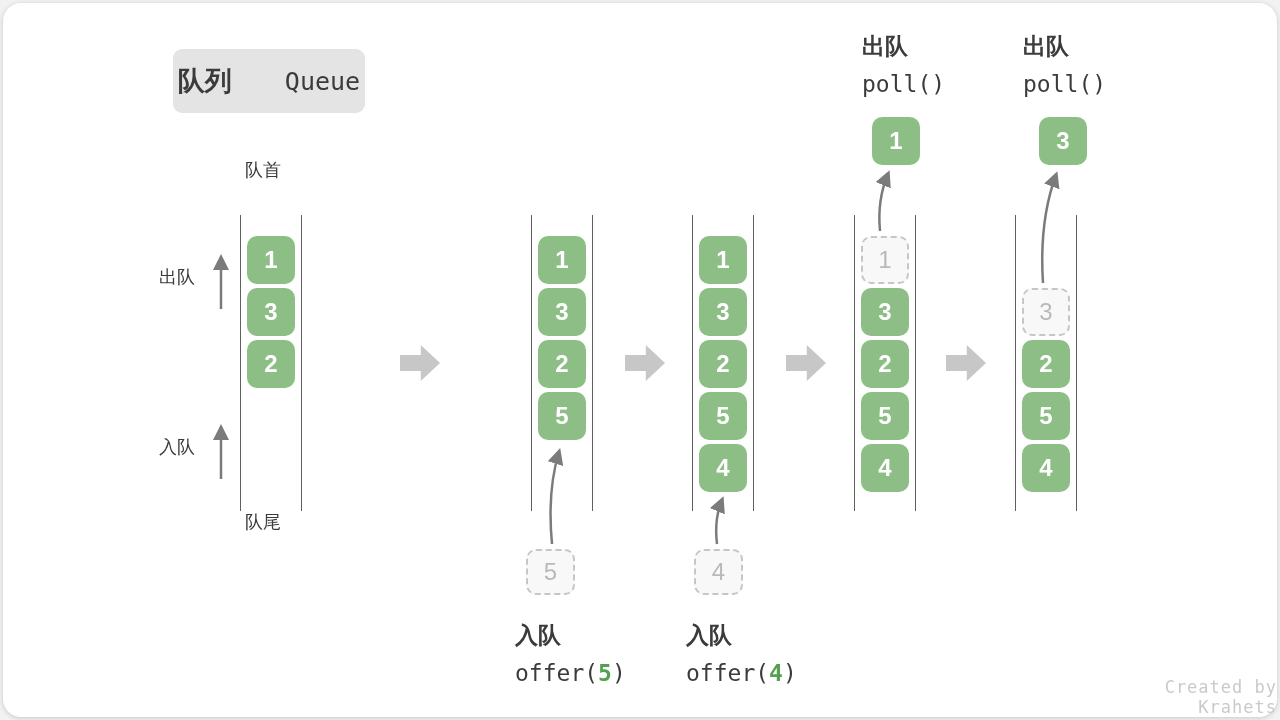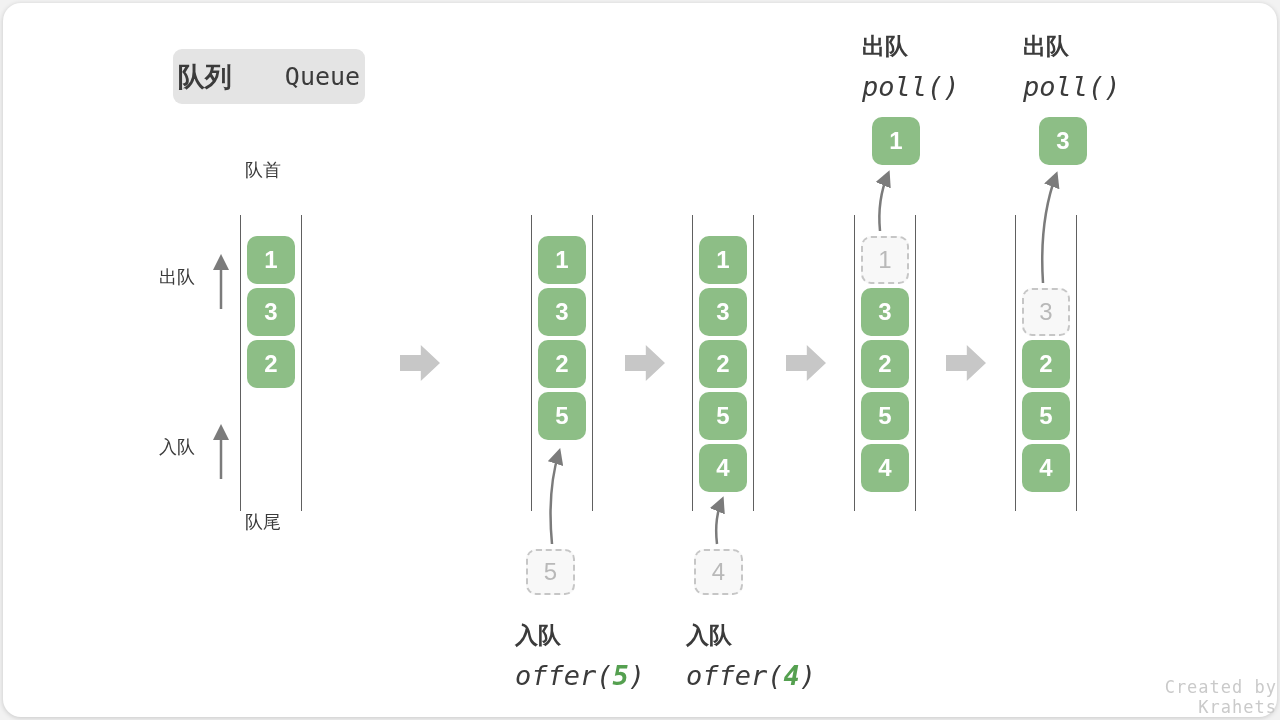--- a/index.html
+++ b/index.html
@@ -15,7 +15,7 @@
   html,body{width:1280px;height:720px;background:#f2f2f2;font-family:"Liberation Sans",sans-serif;overflow:hidden;}
   .canvas{position:absolute;left:3px;top:3px;width:1274px;height:714px;background:#ffffff;border-radius:18px;box-shadow:0 1px 5px rgba(0,0,0,.18);}
 
-  .badge{position:absolute;left:170px;top:46px;width:192px;height:55px;background:#e4e4e4;border-radius:9px;
+  .badge{position:absolute;left:170px;top:46px;width:192px;height:64px;background:#e4e4e4;border-radius:9px;
          display:flex;align-items:center;justify-content:center;gap:11px;}
   .badge .zh{font-size:27px;font-weight:700;color:var(--ink);}
   .badge .en{font-family:"DejaVu Sans Mono",monospace;font-size:25px;color:var(--ink);margin-left:42px;}

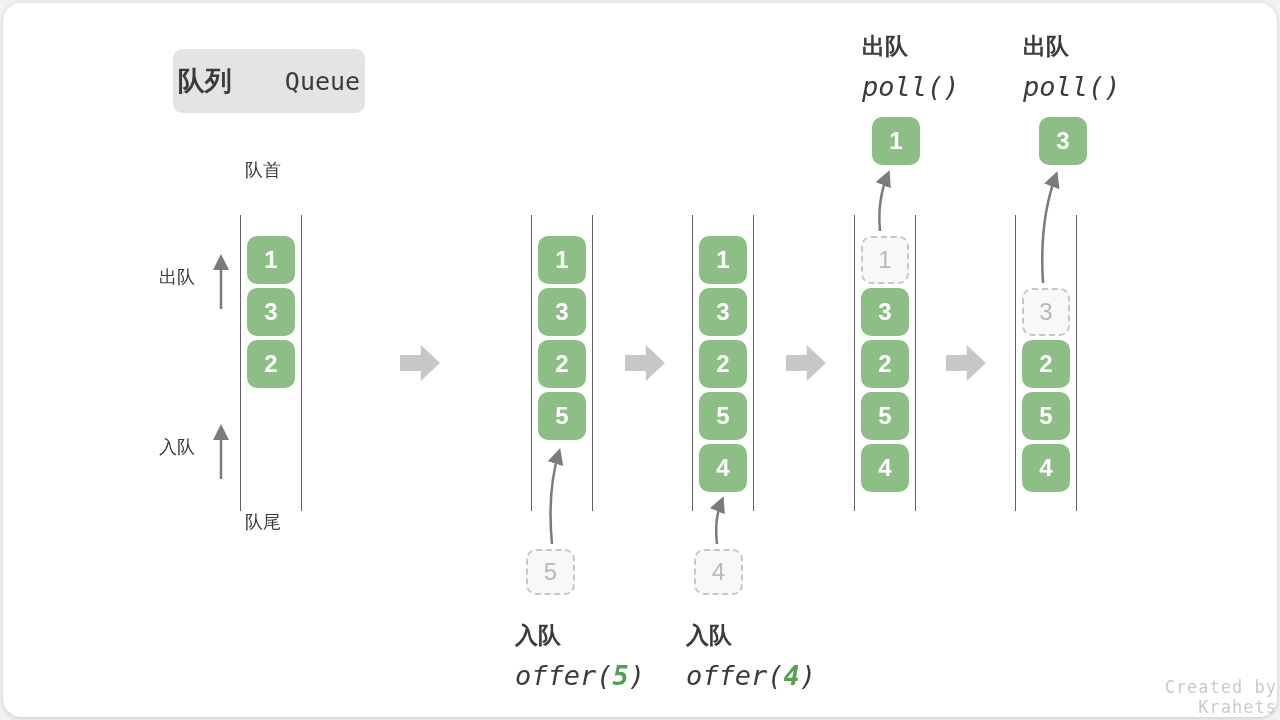--- a/index.html
+++ b/index.html
@@ -38,7 +38,7 @@
 
   .op-group{position:absolute;white-space:nowrap;}
   .op-zh{font-size:23px;font-weight:700;color:var(--ink);margin-bottom:9px;}
-  .op-code{font-family:"DejaVu Sans Mono",monospace;font-size:27px;color:var(--ink);font-style:italic;}
+  .op-code{font-family:"DejaVu Sans Mono",monospace;font-size:23px;color:var(--ink);}
   .op-code .arg{color:var(--arg-green);font-weight:700;}
 
   .big-arrow{position:absolute;width:40px;height:36px;background:var(--big-arrow);

